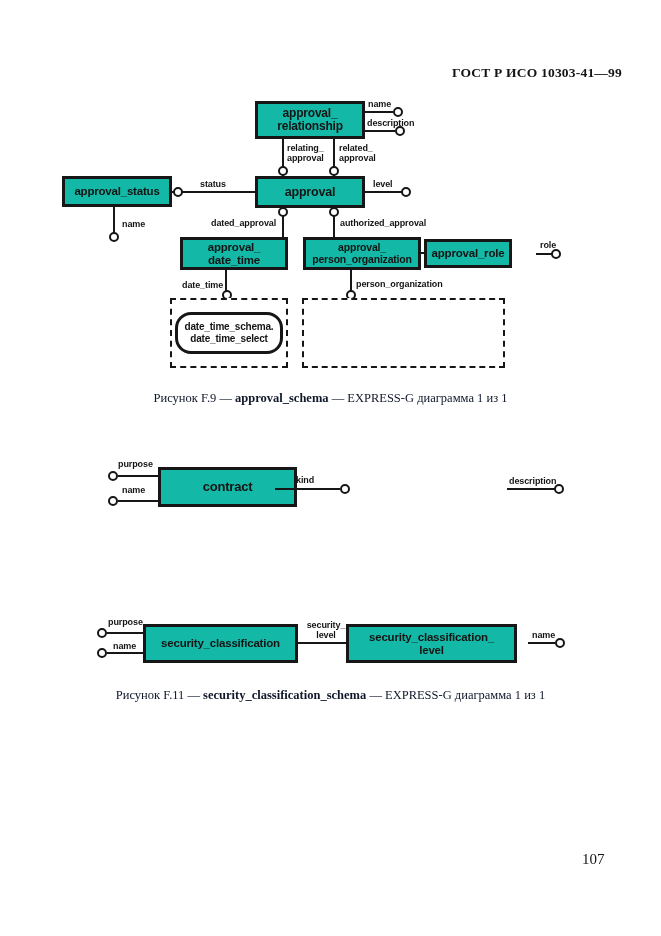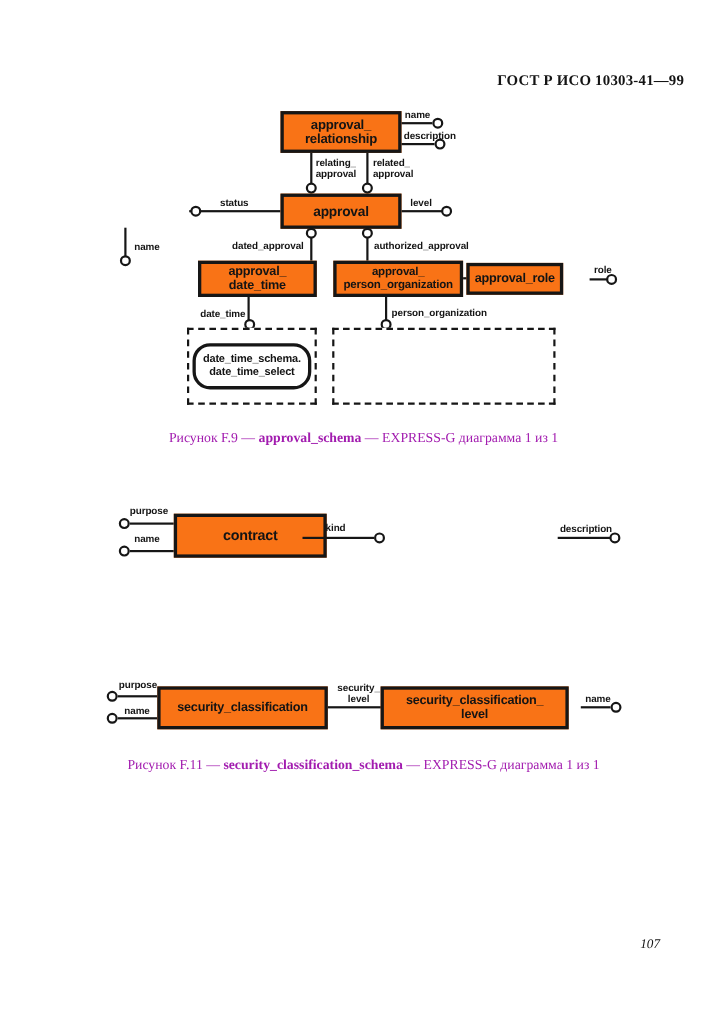--- a/index.html
+++ b/index.html
@@ -17,7 +17,7 @@
   }
   .ebox {
     position:absolute; box-sizing:border-box; border:3px solid #161616;
-    background:#f97316; display:flex; flex-direction:column; align-items:center;
+    background:#14b8a6; display:flex; flex-direction:column; align-items:center;
     justify-content:center; text-align:center; font-weight:bold;
     line-height:1.12; letter-spacing:-0.2px; white-space:nowrap;
   }

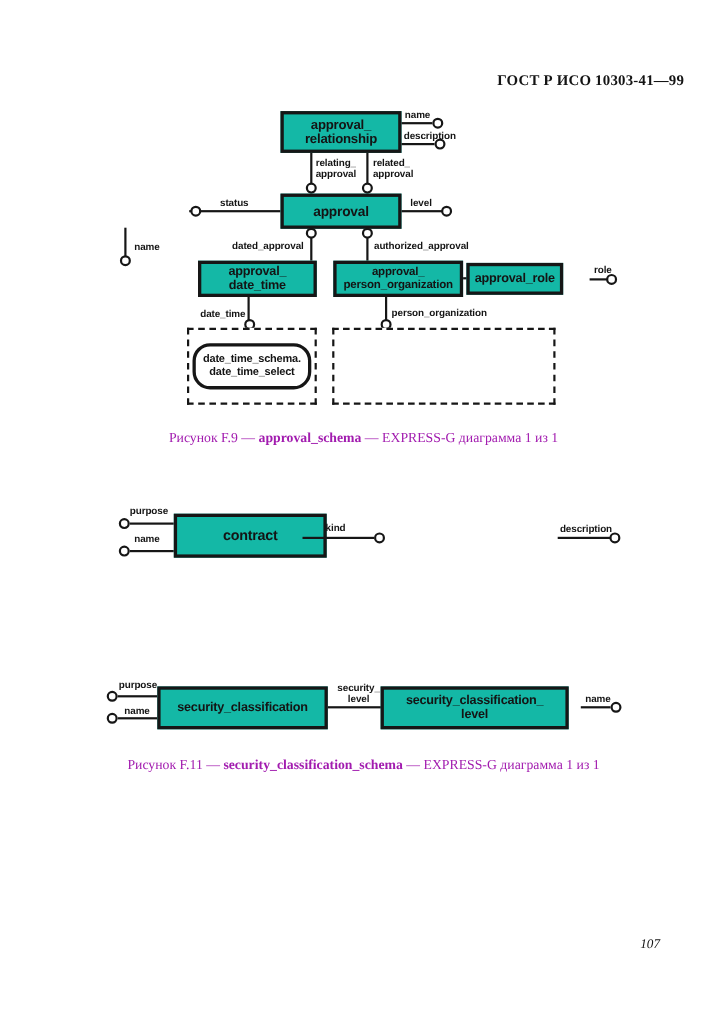--- a/index.html
+++ b/index.html
@@ -79,6 +79,9 @@
     <span style="display:block;">approval</span>
   </div>
 
+  <div class="ebox" style="left:62px; top:176px; width:110px; height:31px; font-size:11.5px;">
+    <span>approval_status</span>
+  </div>
   <div class="hl" style="left:172px; top:191px; width:83px;"></div>
   <div class="circ" style="left:173px; top:187px;"></div>
   <div class="albl" style="left:200px; top:179px;">status</div>

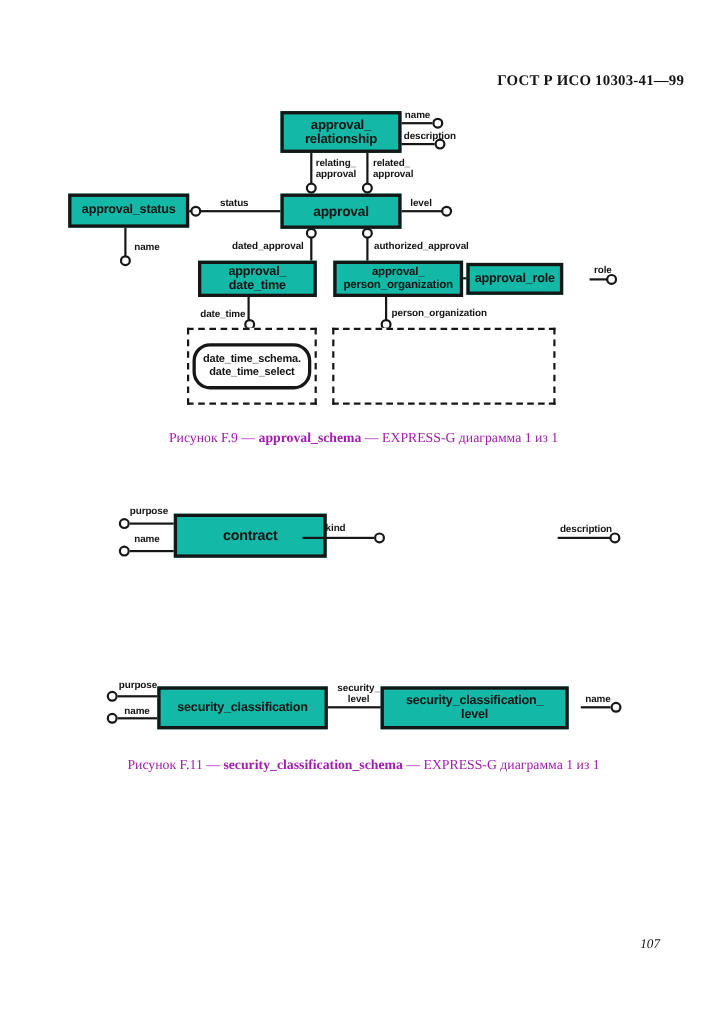--- a/index.html
+++ b/index.html
@@ -42,7 +42,7 @@
   }
   .caption {
     position:absolute; left:0; width:661px; text-align:center;
-    font-family:"Liberation Serif", serif; font-size:12.5px; color:#a21caf;
+    font-family:"Liberation Serif", serif; font-size:12.5px; color:#0f172a;
     white-space:nowrap;
   }
   .caption .b { font-weight:bold; font-family:"Liberation Serif", serif; }

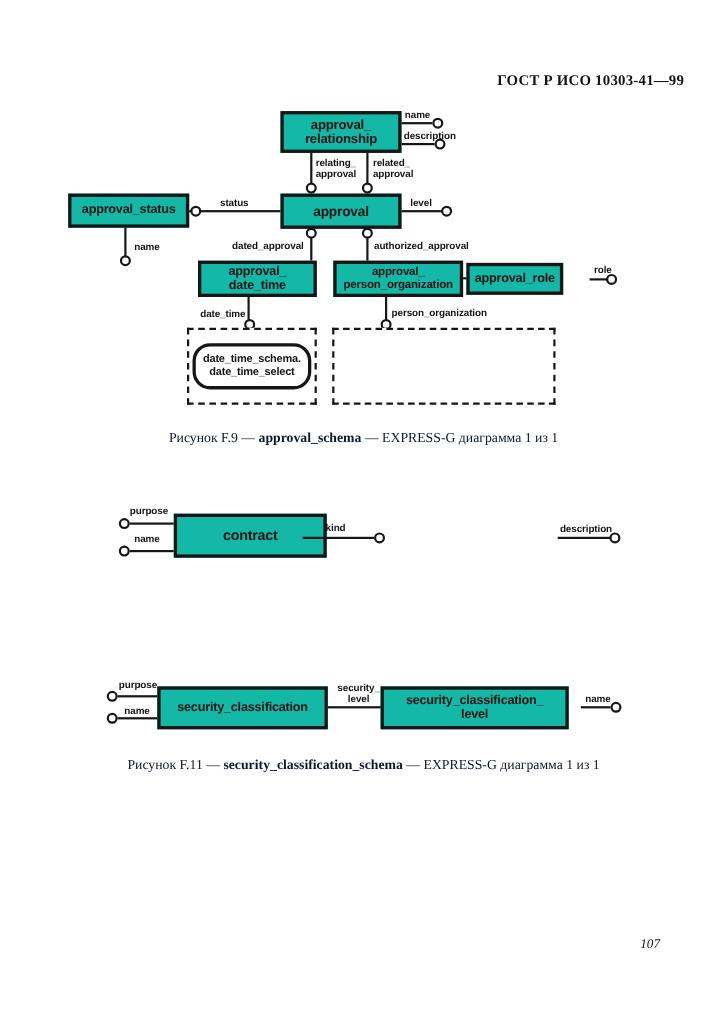--- a/index.html
+++ b/index.html
@@ -13,7 +13,7 @@
     font-weight:bold; font-size:13.5px; letter-spacing:0.2px; white-space:nowrap;
   }
   .pagenum {
-    position:absolute; font-family:"Liberation Serif", serif; font-size:12px;font-style:italic;
+    position:absolute; font-family:"Liberation Serif", serif; font-size:15px;
   }
   .ebox {
     position:absolute; box-sizing:border-box; border:3px solid #161616;

